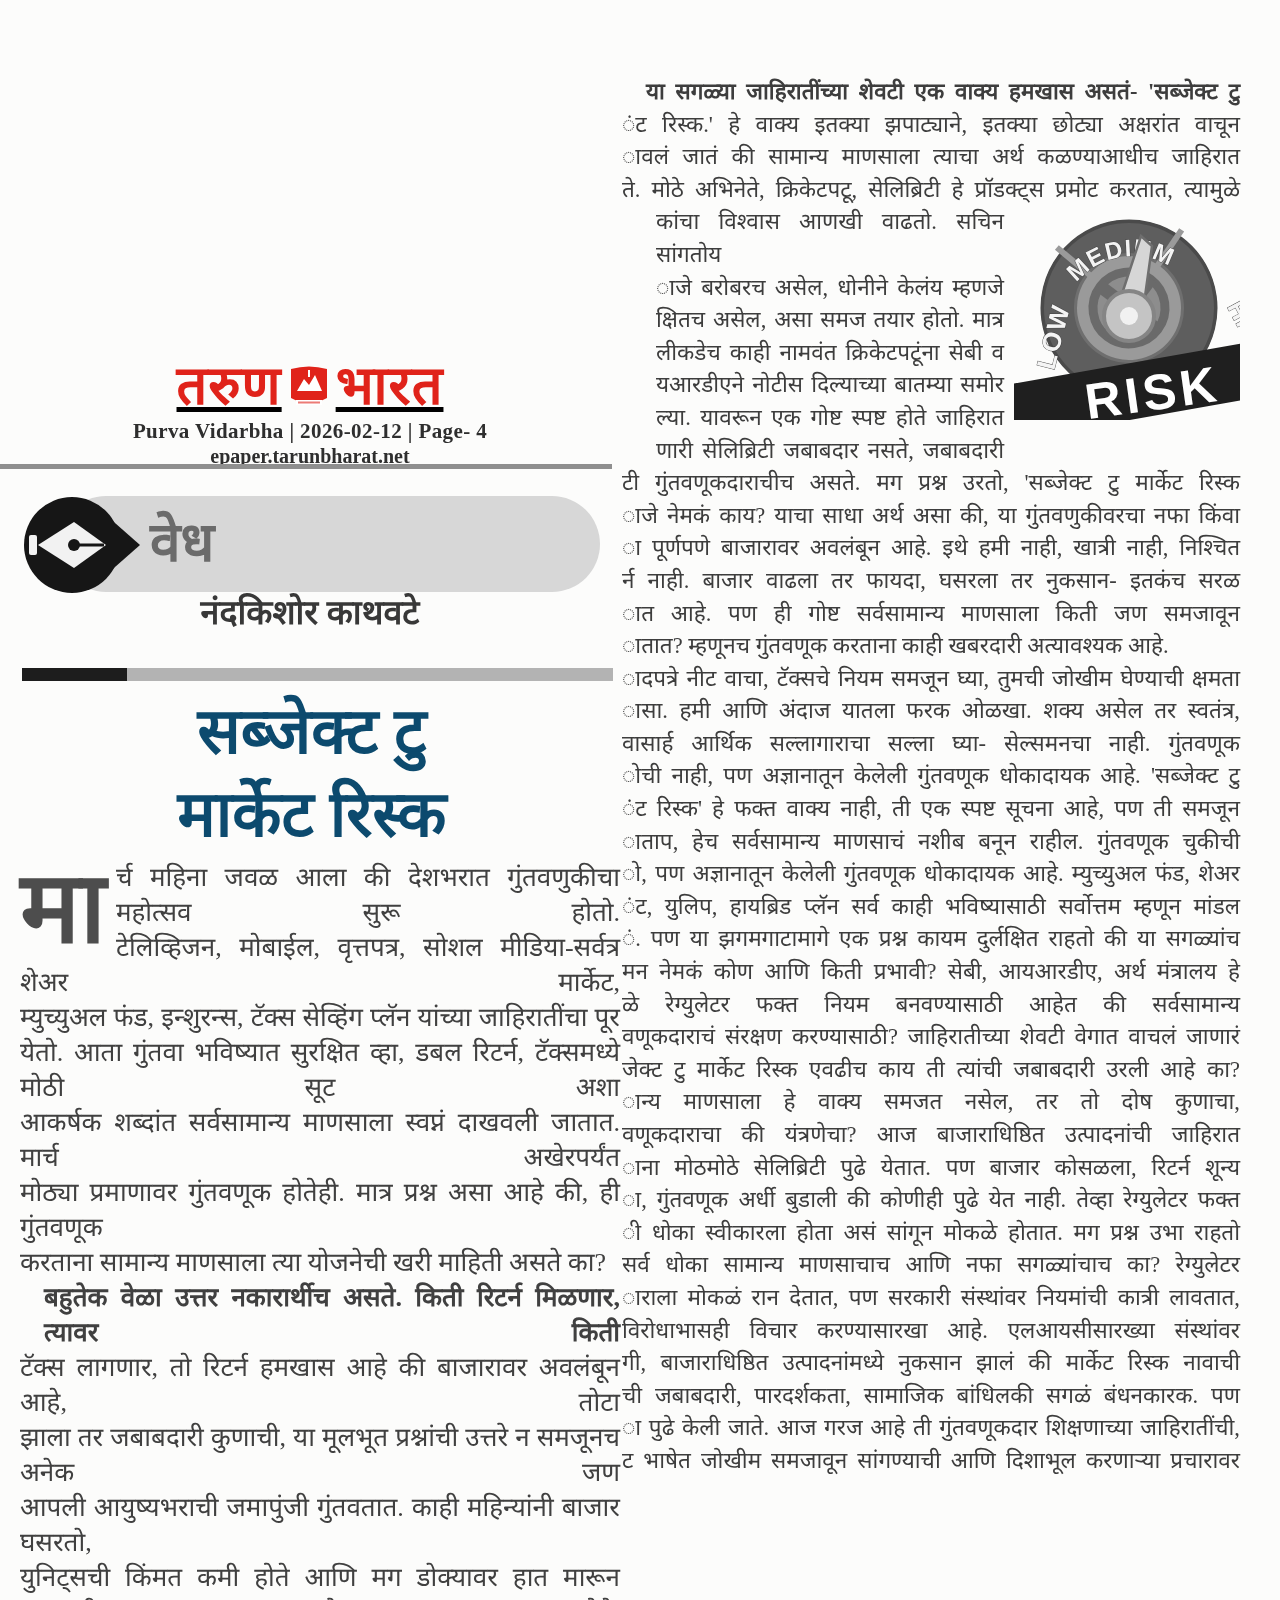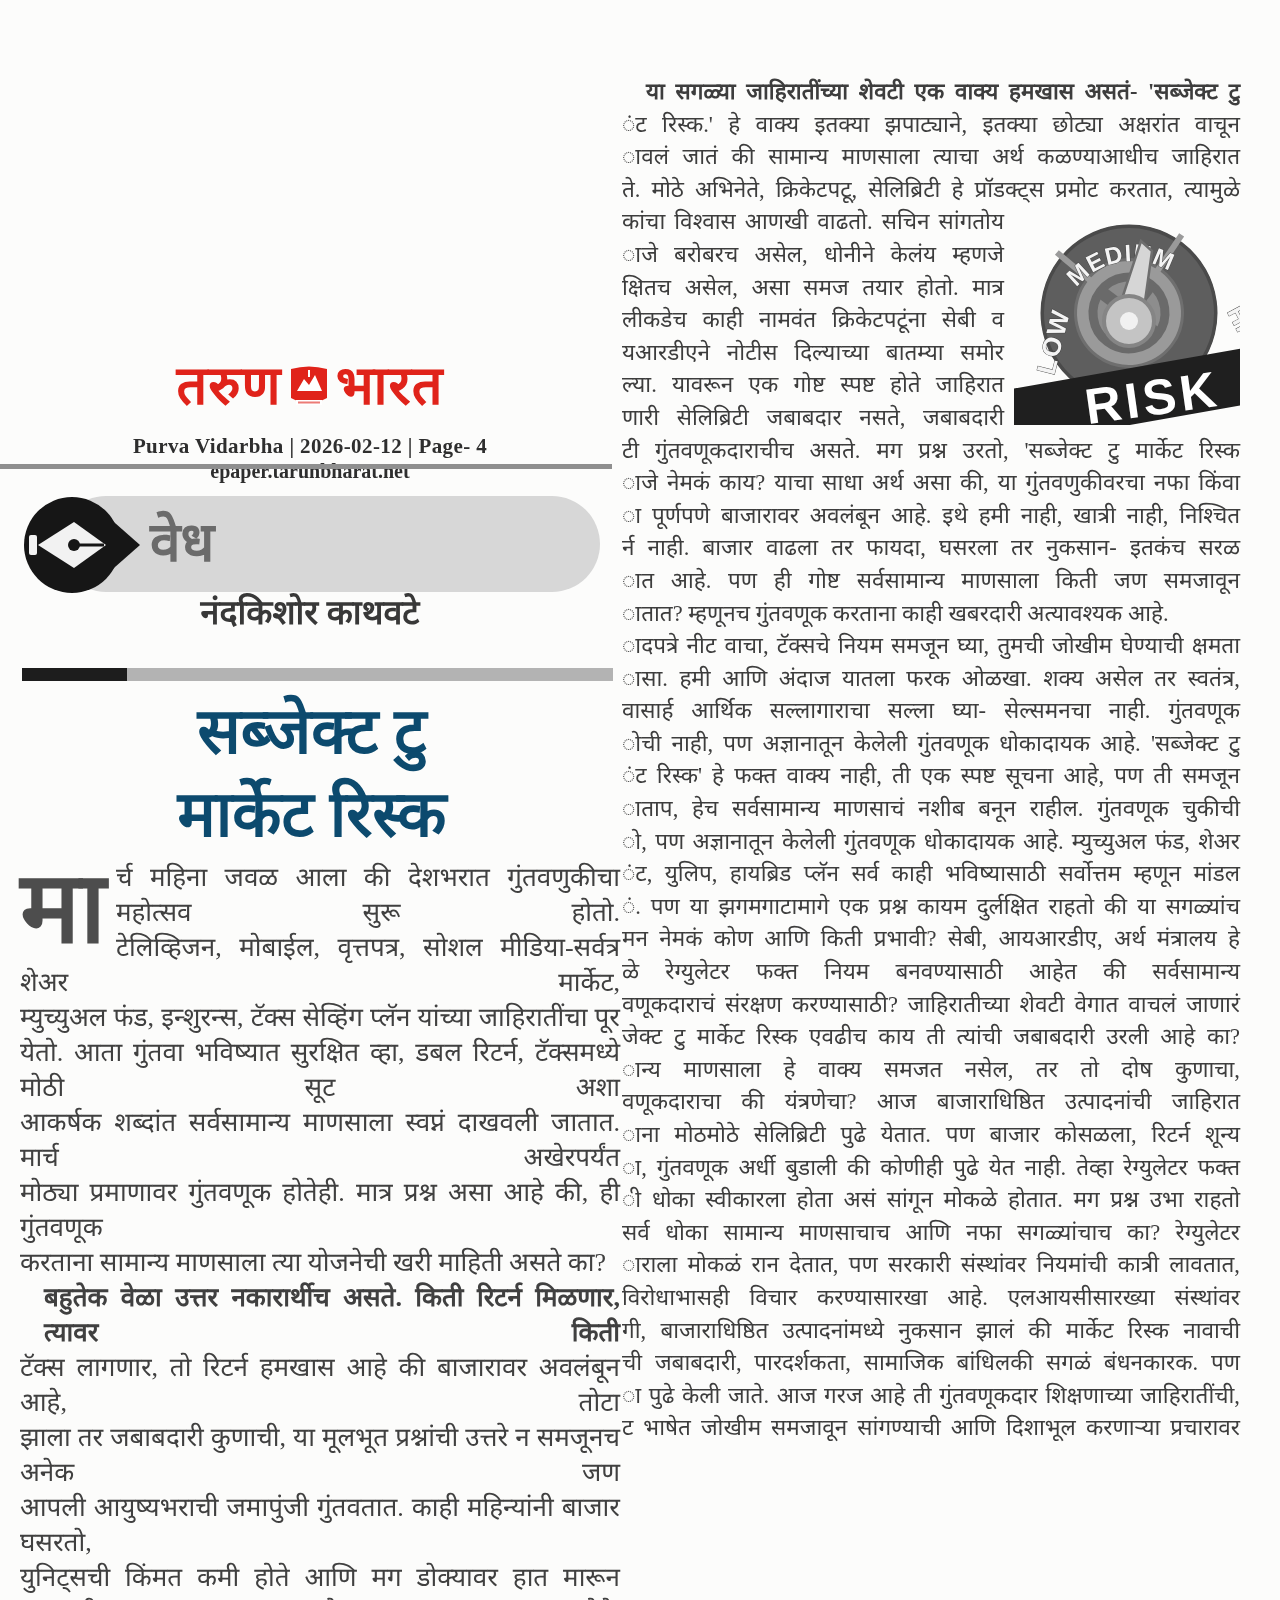--- a/index.html
+++ b/index.html
@@ -39,7 +39,7 @@
 
   .right-col{position:absolute;left:622px;top:76px;width:618px;}
   .right-col .tline{font-size:22.5px;line-height:32.6px;color:#3d3d3d;}
-  .wrap-row{display:flex;align-items:center;}
+  .wrap-row{display:flex;align-items:flex-start;margin-left:34px;}
   .wrap-lines{flex:1;min-width:0;}
   .risk-box{width:226px;margin-left:10px;margin-top:2px;}
 </style>

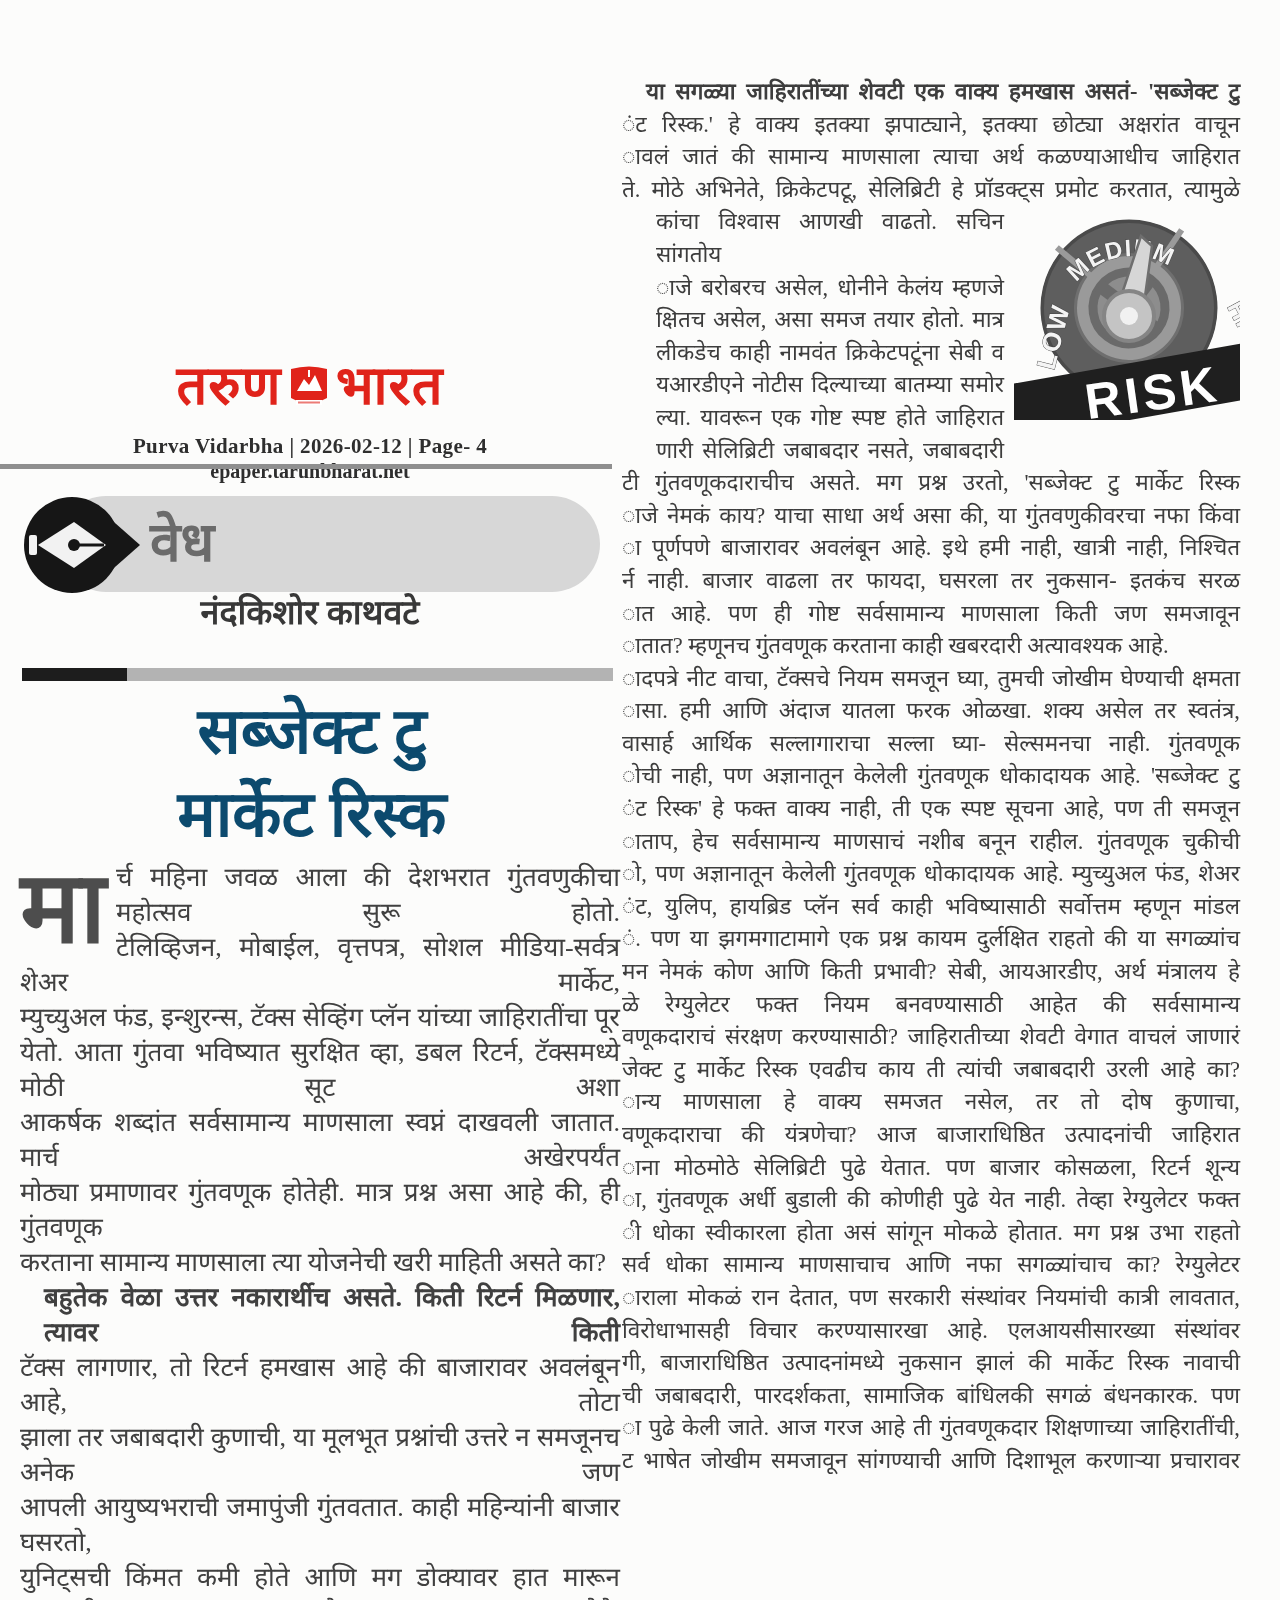--- a/index.html
+++ b/index.html
@@ -8,7 +8,7 @@
 
   
   .masthead{position:absolute;left:20px;top:356px;width:580px;text-align:center;}
-  .logo-row{display:flex;justify-content:center;align-items:center;gap:7px;}
+  .logo-row{display:flex;justify-content:center;align-items:center;gap:7px;text-decoration:underline;}
   .logo-word{font-size:54px;font-weight:bold;color:#e0231a;line-height:56px;letter-spacing:1px;}
   .logo-emblem{margin-top:8px;}
   .edition{font-size:21px;font-weight:bold;color:#2e2e2e;margin-top:18px;letter-spacing:.4px;}

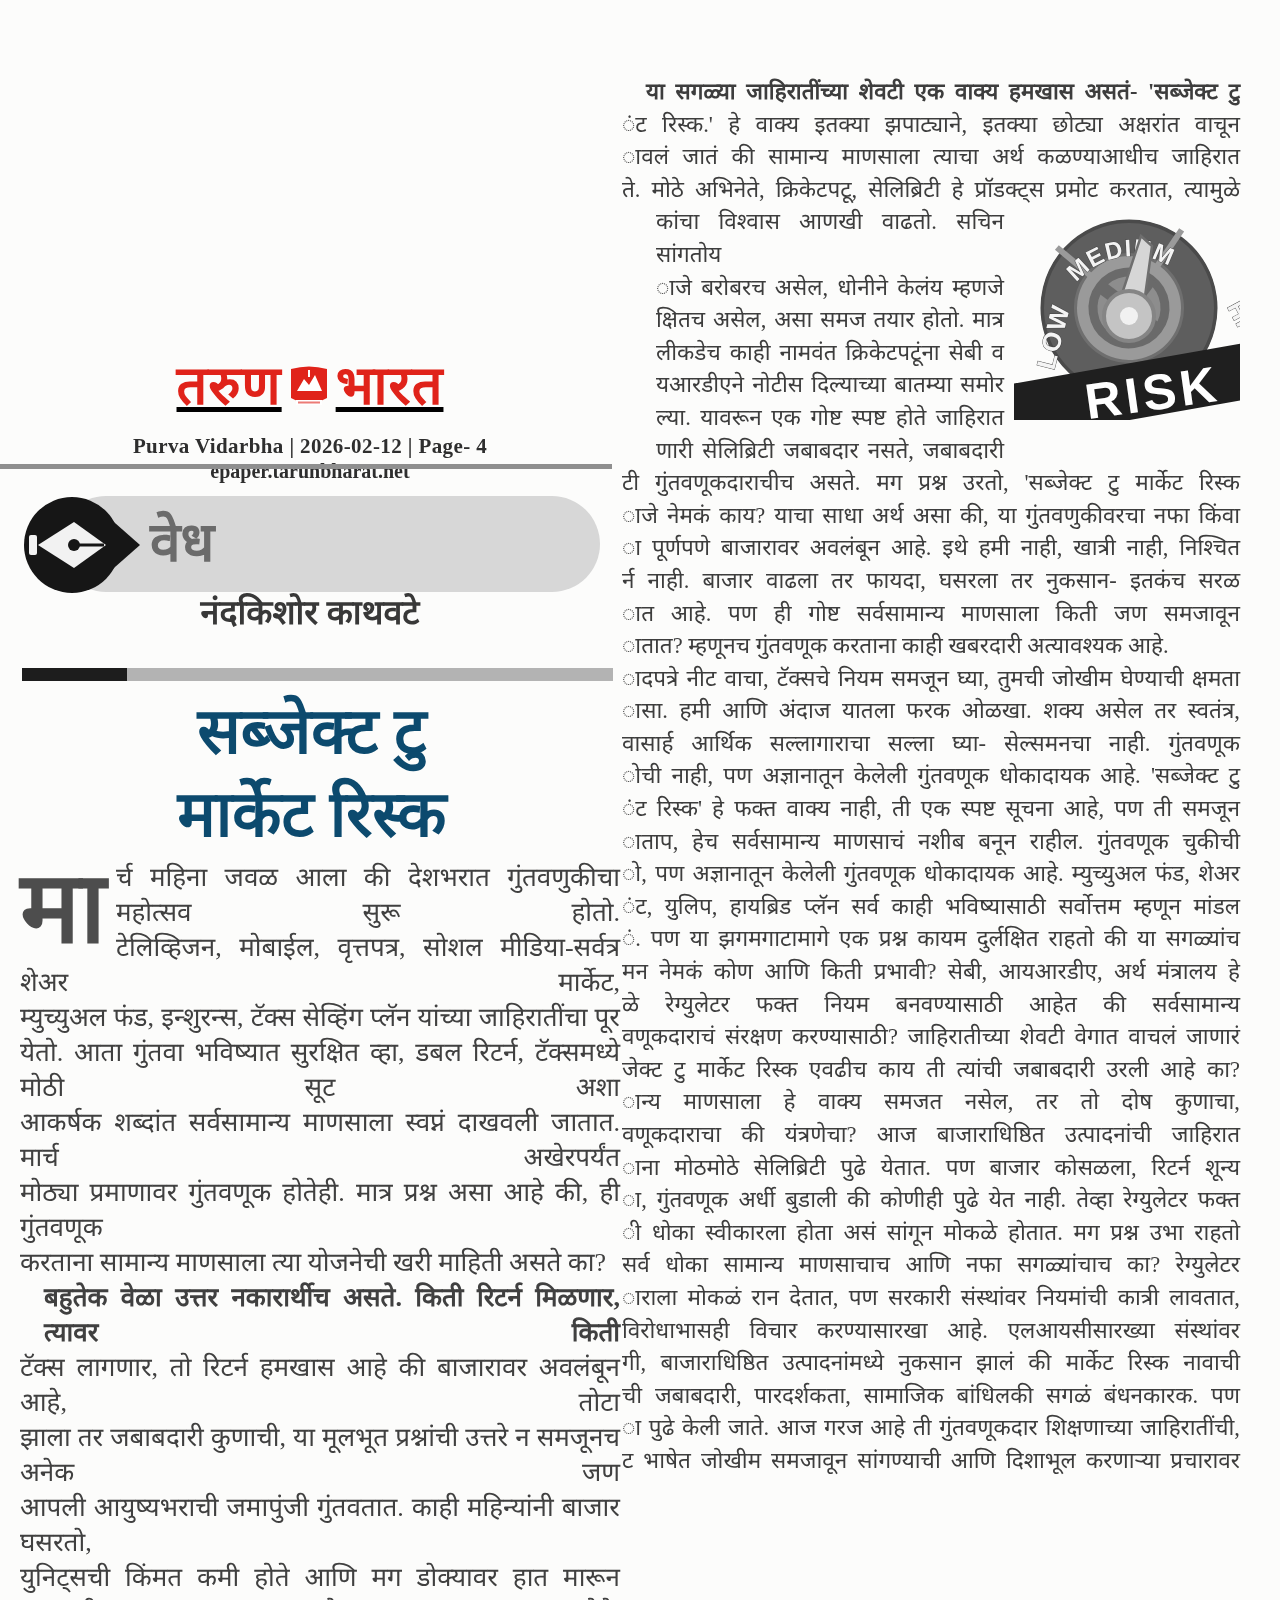--- a/index.html
+++ b/index.html
@@ -11,7 +11,7 @@
   .logo-row{display:flex;justify-content:center;align-items:center;gap:7px;text-decoration:underline;}
   .logo-word{font-size:54px;font-weight:bold;color:#e0231a;line-height:56px;letter-spacing:1px;}
   .logo-emblem{margin-top:8px;}
-  .edition{font-size:21px;font-weight:bold;color:#2e2e2e;margin-top:18px;letter-spacing:.4px;}
+  .edition{font-size:21px;font-weight:bold;color:#2e2e2e;margin-top:3px;letter-spacing:.4px;}
   .website{font-size:20px;font-weight:bold;color:#2e2e2e;margin-top:1px;}
   .divider{position:absolute;left:0;top:464px;width:612px;height:5px;background:#8f8f8f;}
 

